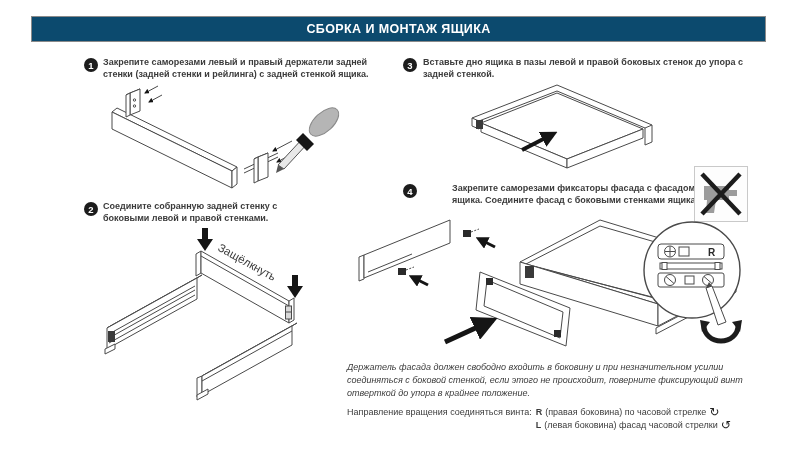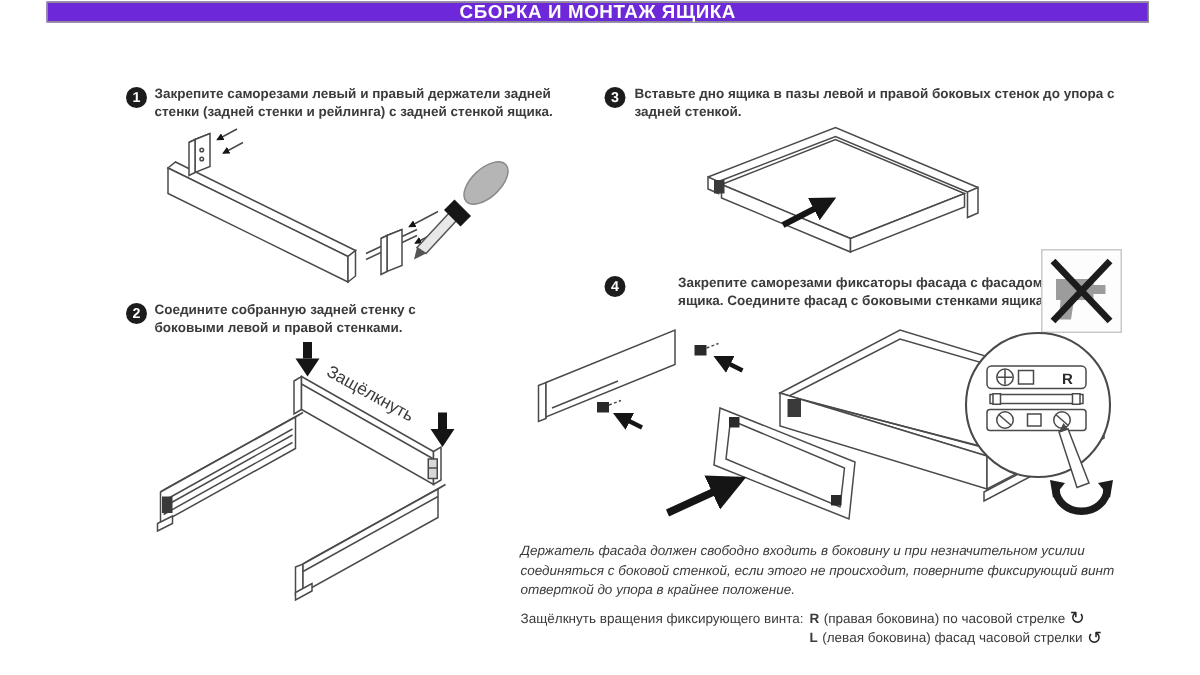--- a/index.html
+++ b/index.html
@@ -9,8 +9,8 @@
   }
   .abs{position:absolute;}
   .header{
-    left:31px;top:1px;width:735px;height:14px;
-    background:#6d28d9;border:1px solid #8a8a8a;box-sizing:border-box;
+    left:31px;top:16px;width:735px;height:26px;
+    background:#0c4a6e;border:1px solid #8a8a8a;box-sizing:border-box;
     display:flex;align-items:center;justify-content:center;
   }
   .header span{color:#ffffff;font-size:12.5px;font-weight:bold;letter-spacing:.4px;}

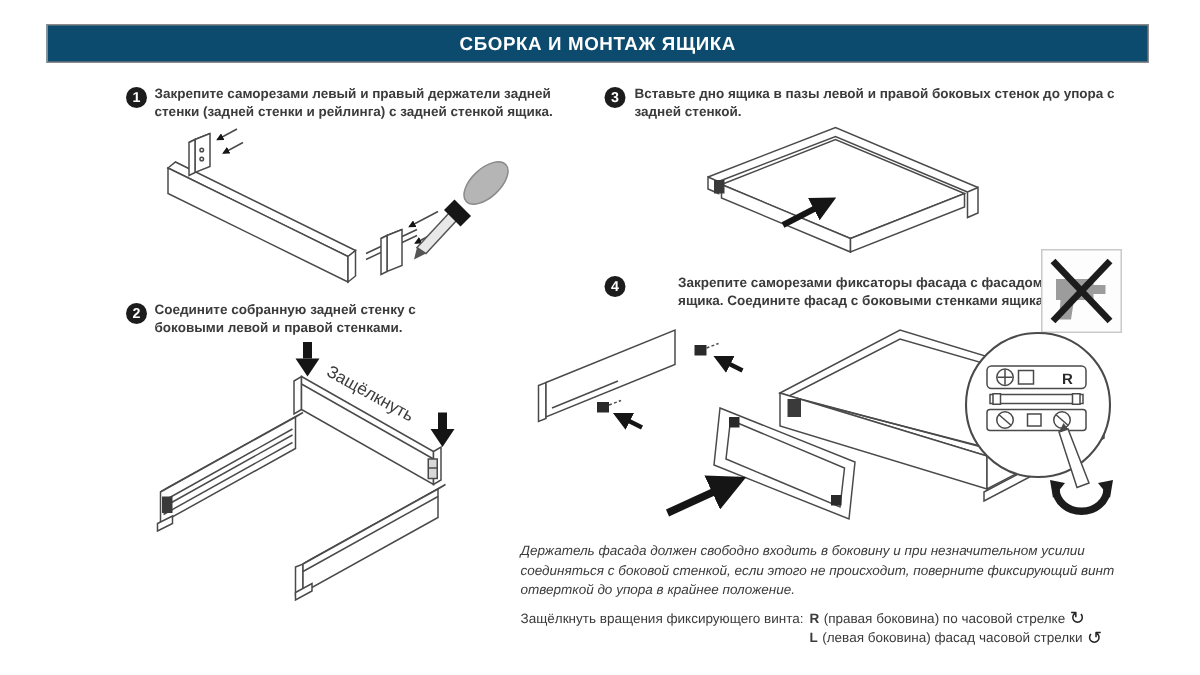--- a/index.html
+++ b/index.html
@@ -252,7 +252,7 @@
 <div class="abs note" style="left:347px;top:361px;width:398px;font-style:italic;">Держатель фасада должен свободно входить в боковину и при незначительном усилии соединяться с боковой стенкой, если этого не происходит, поверните фиксирующий винт отверткой до упора в крайнее положение.</div>
 
 <div class="abs dir" style="left:347px;top:406px;width:430px;">
-  <span>Защёлкнуть вращения фиксирующего винта:</span>
+  <span>Направление вращения соединяться винта:</span>
   <div class="col">
     <div class="line">
       <b>R</b>

